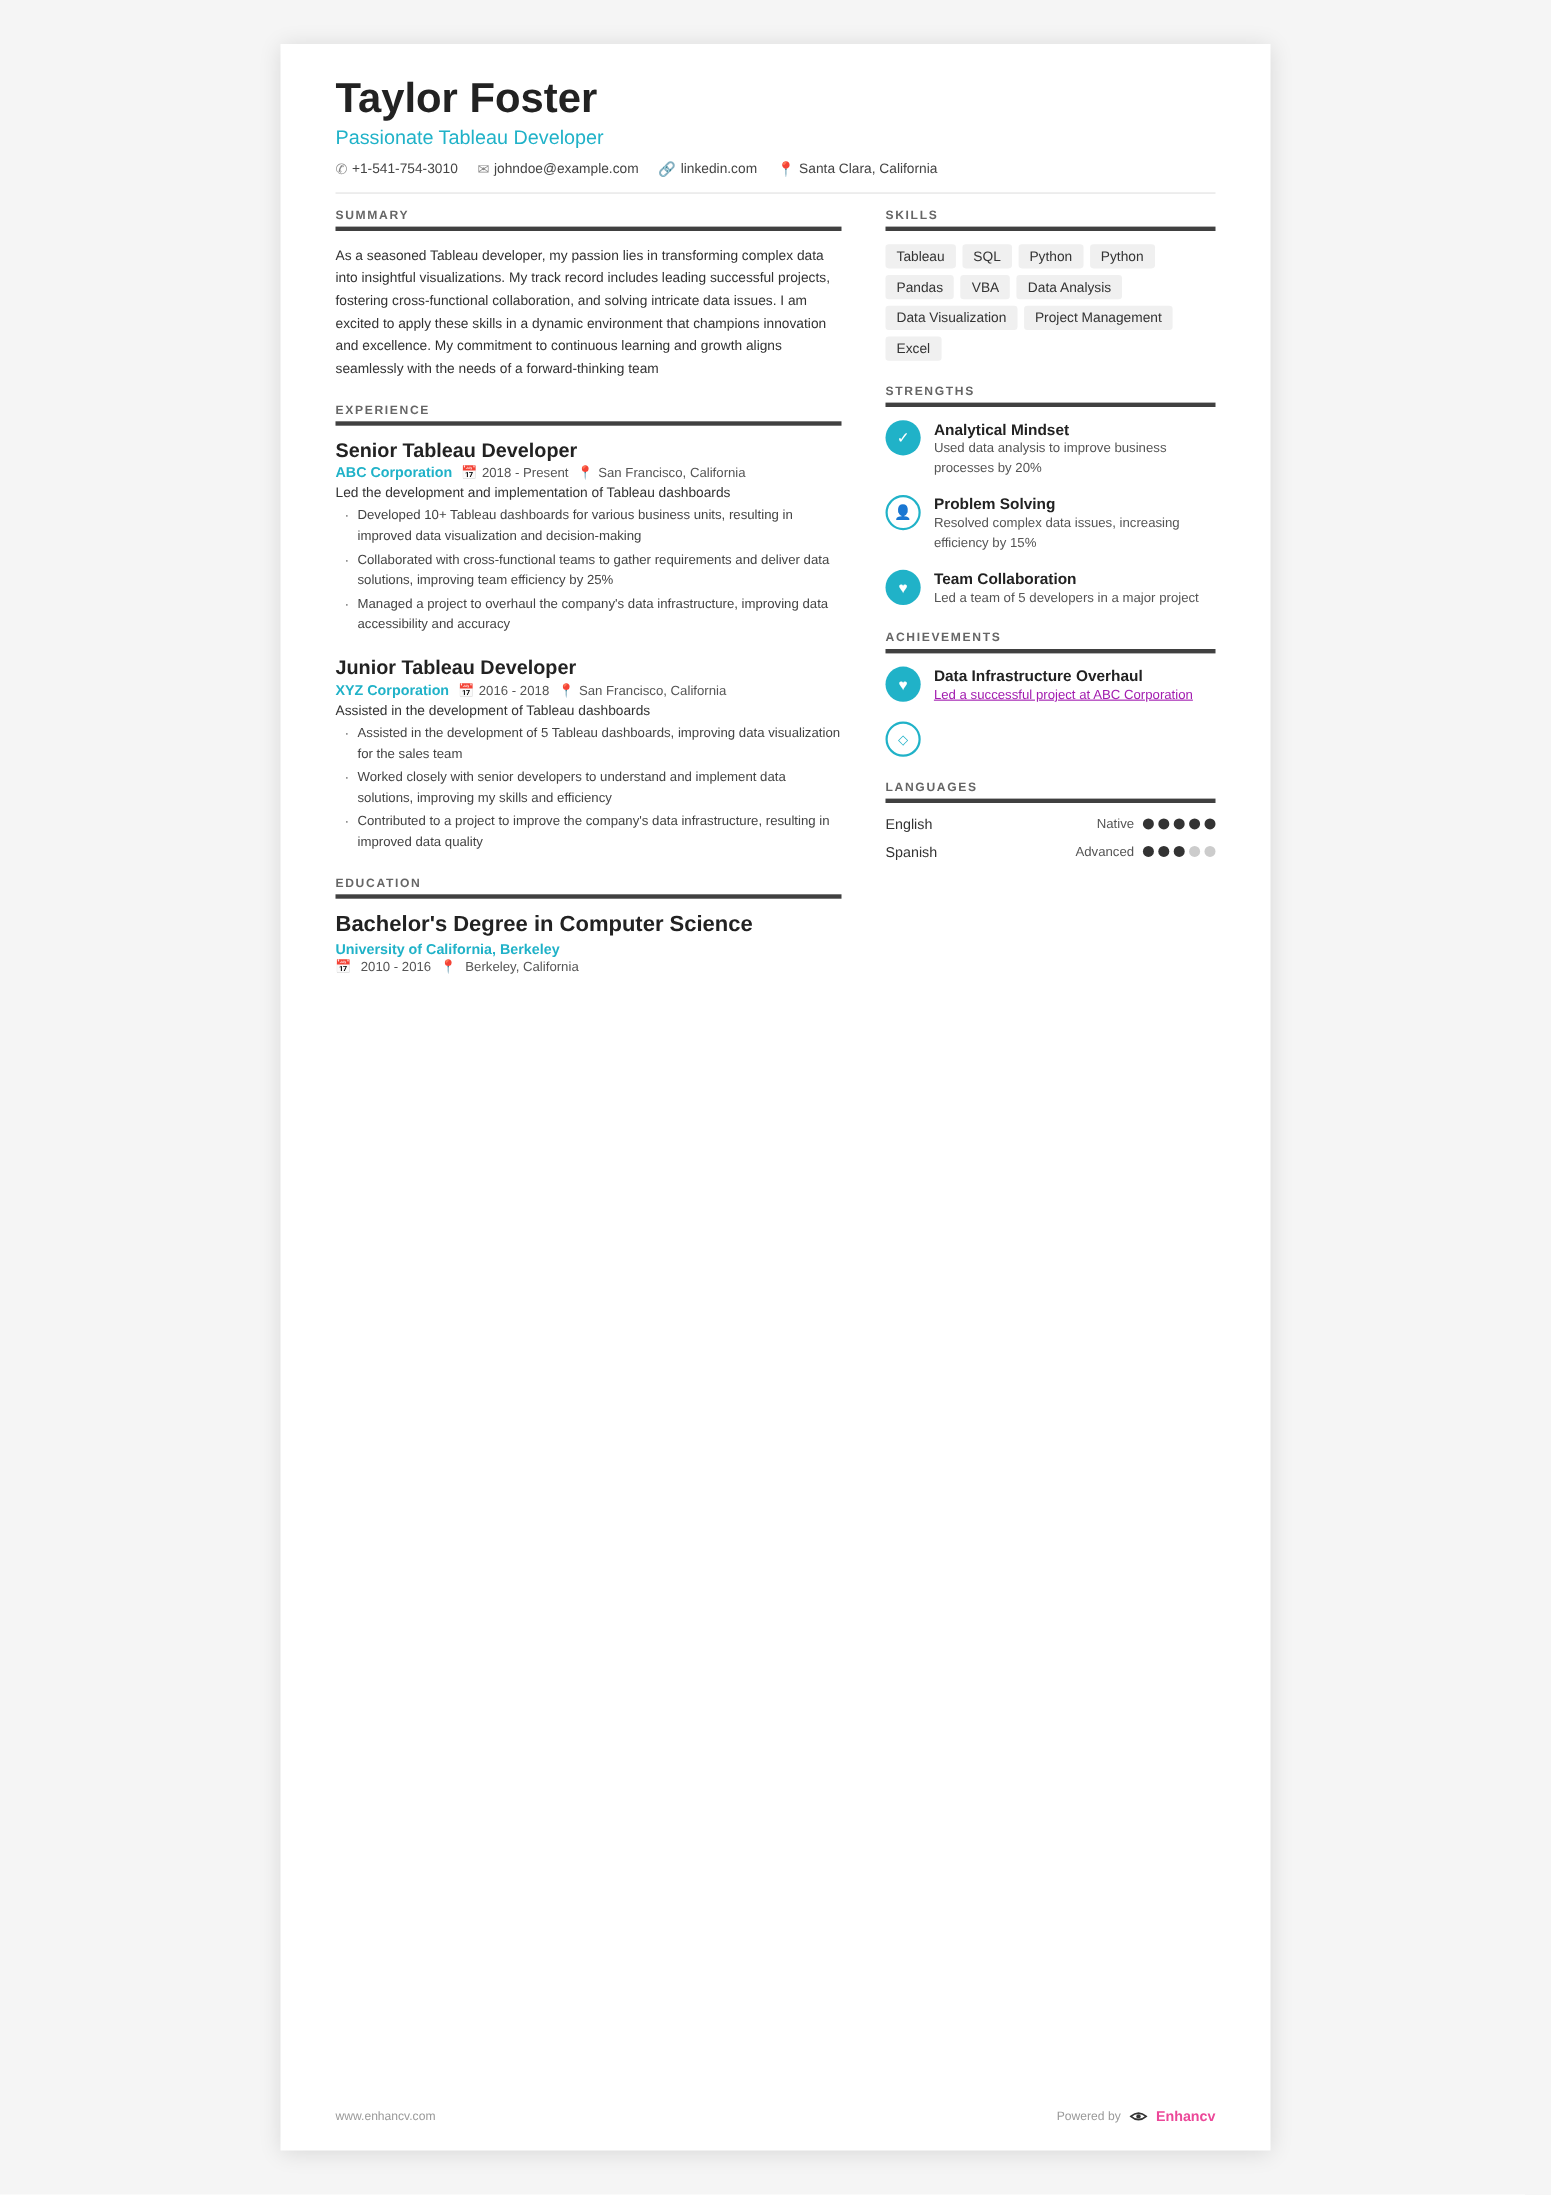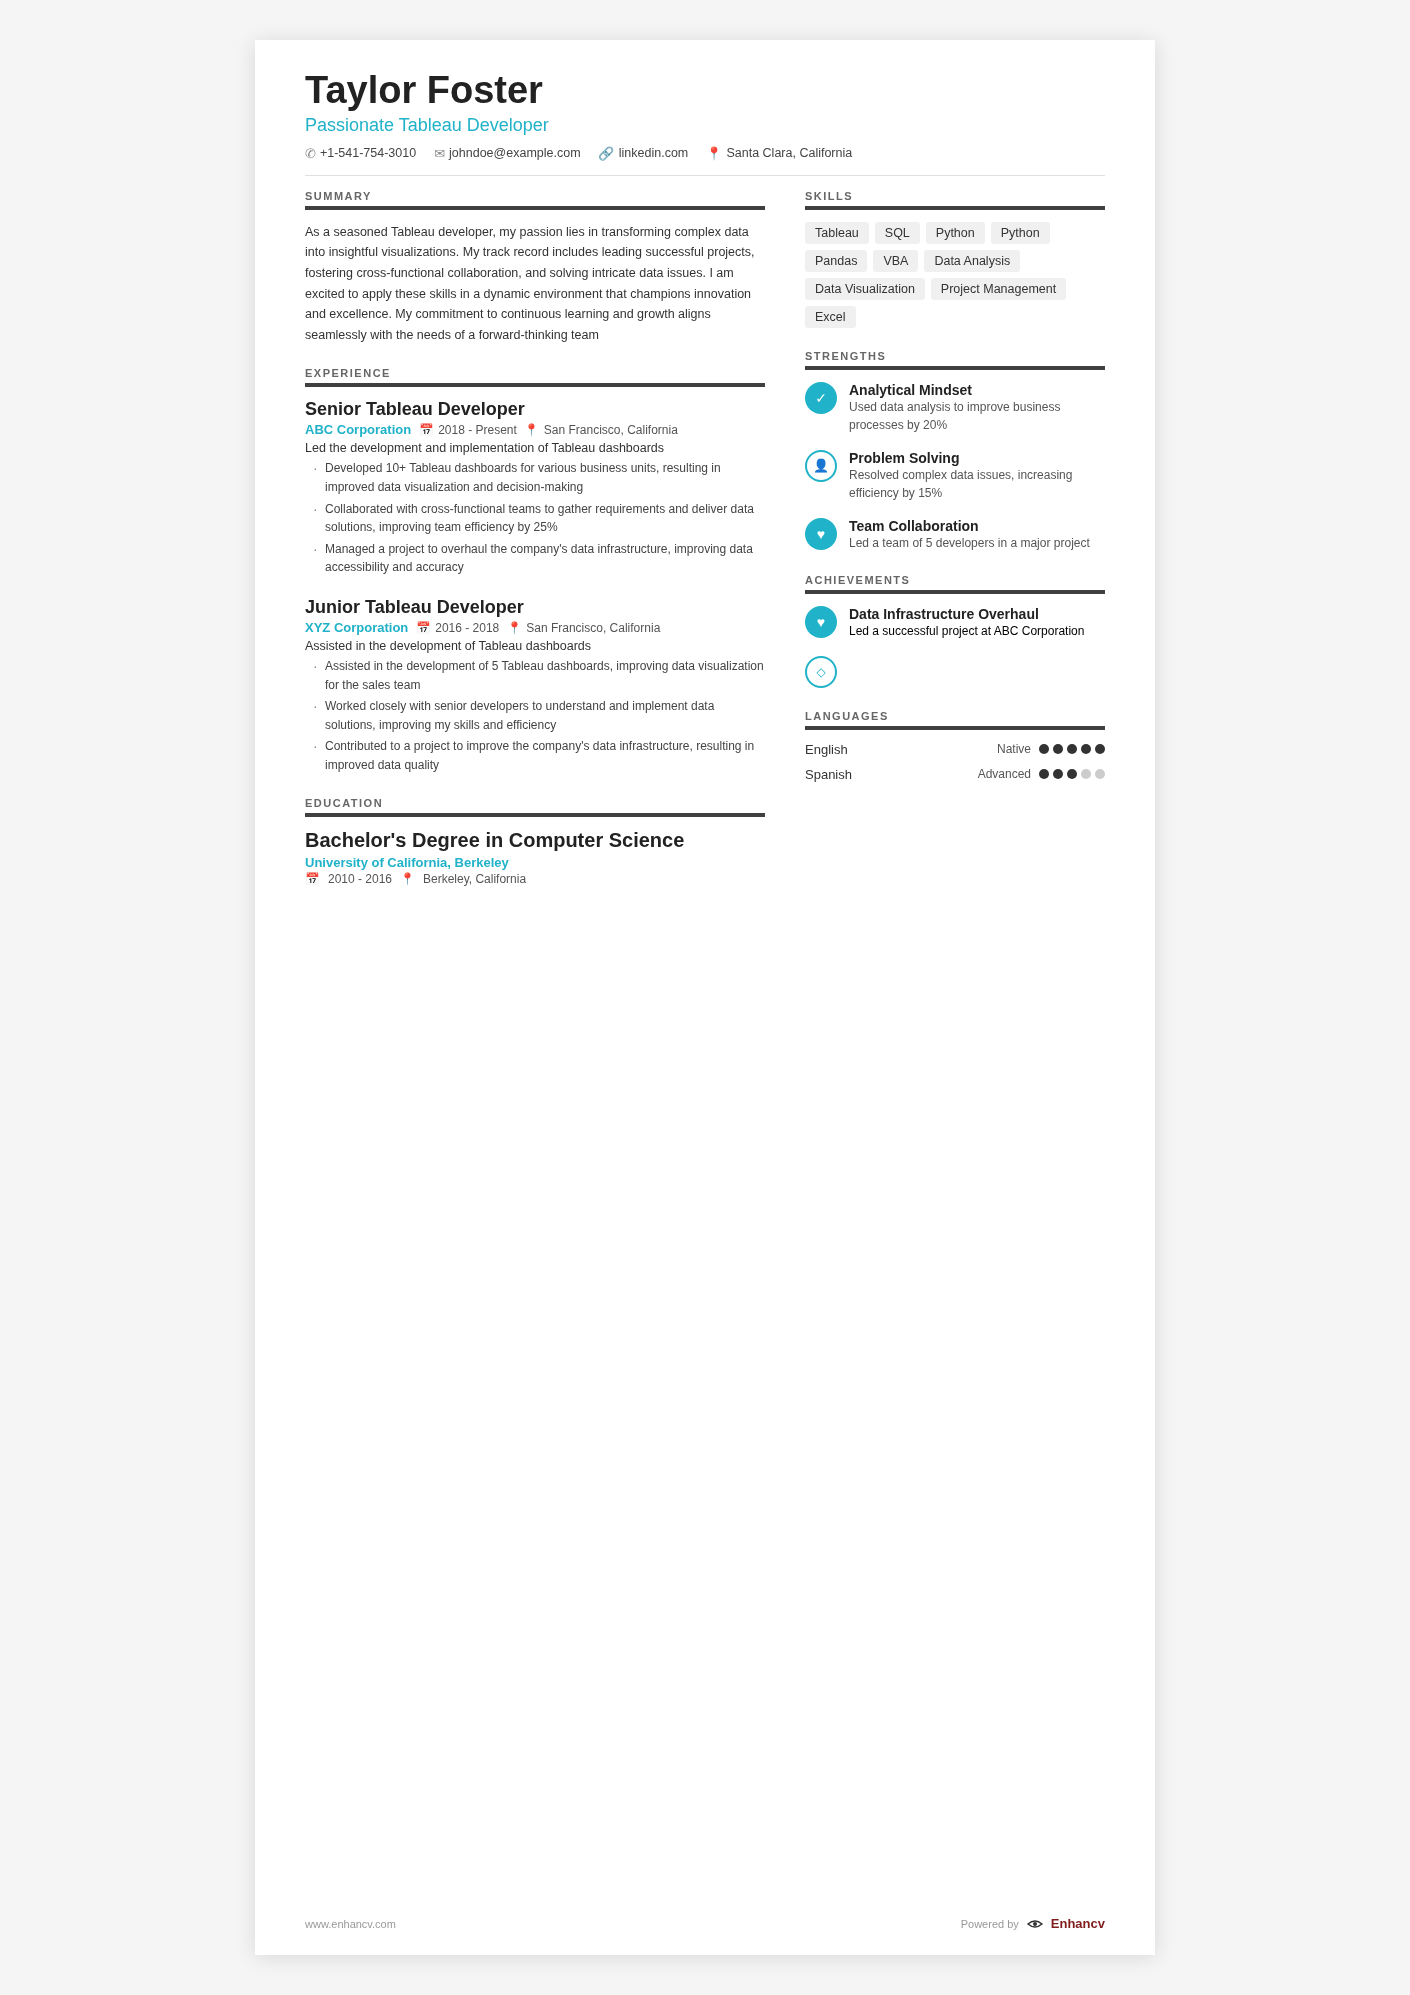--- a/index.html
+++ b/index.html
@@ -226,8 +226,9 @@
     }
     .achievement-desc {
       font-size: 12px;
-      color: #000000;
+      color: #a21caf;
       line-height: 1.5;
+      text-decoration: underline;
     }
 
     

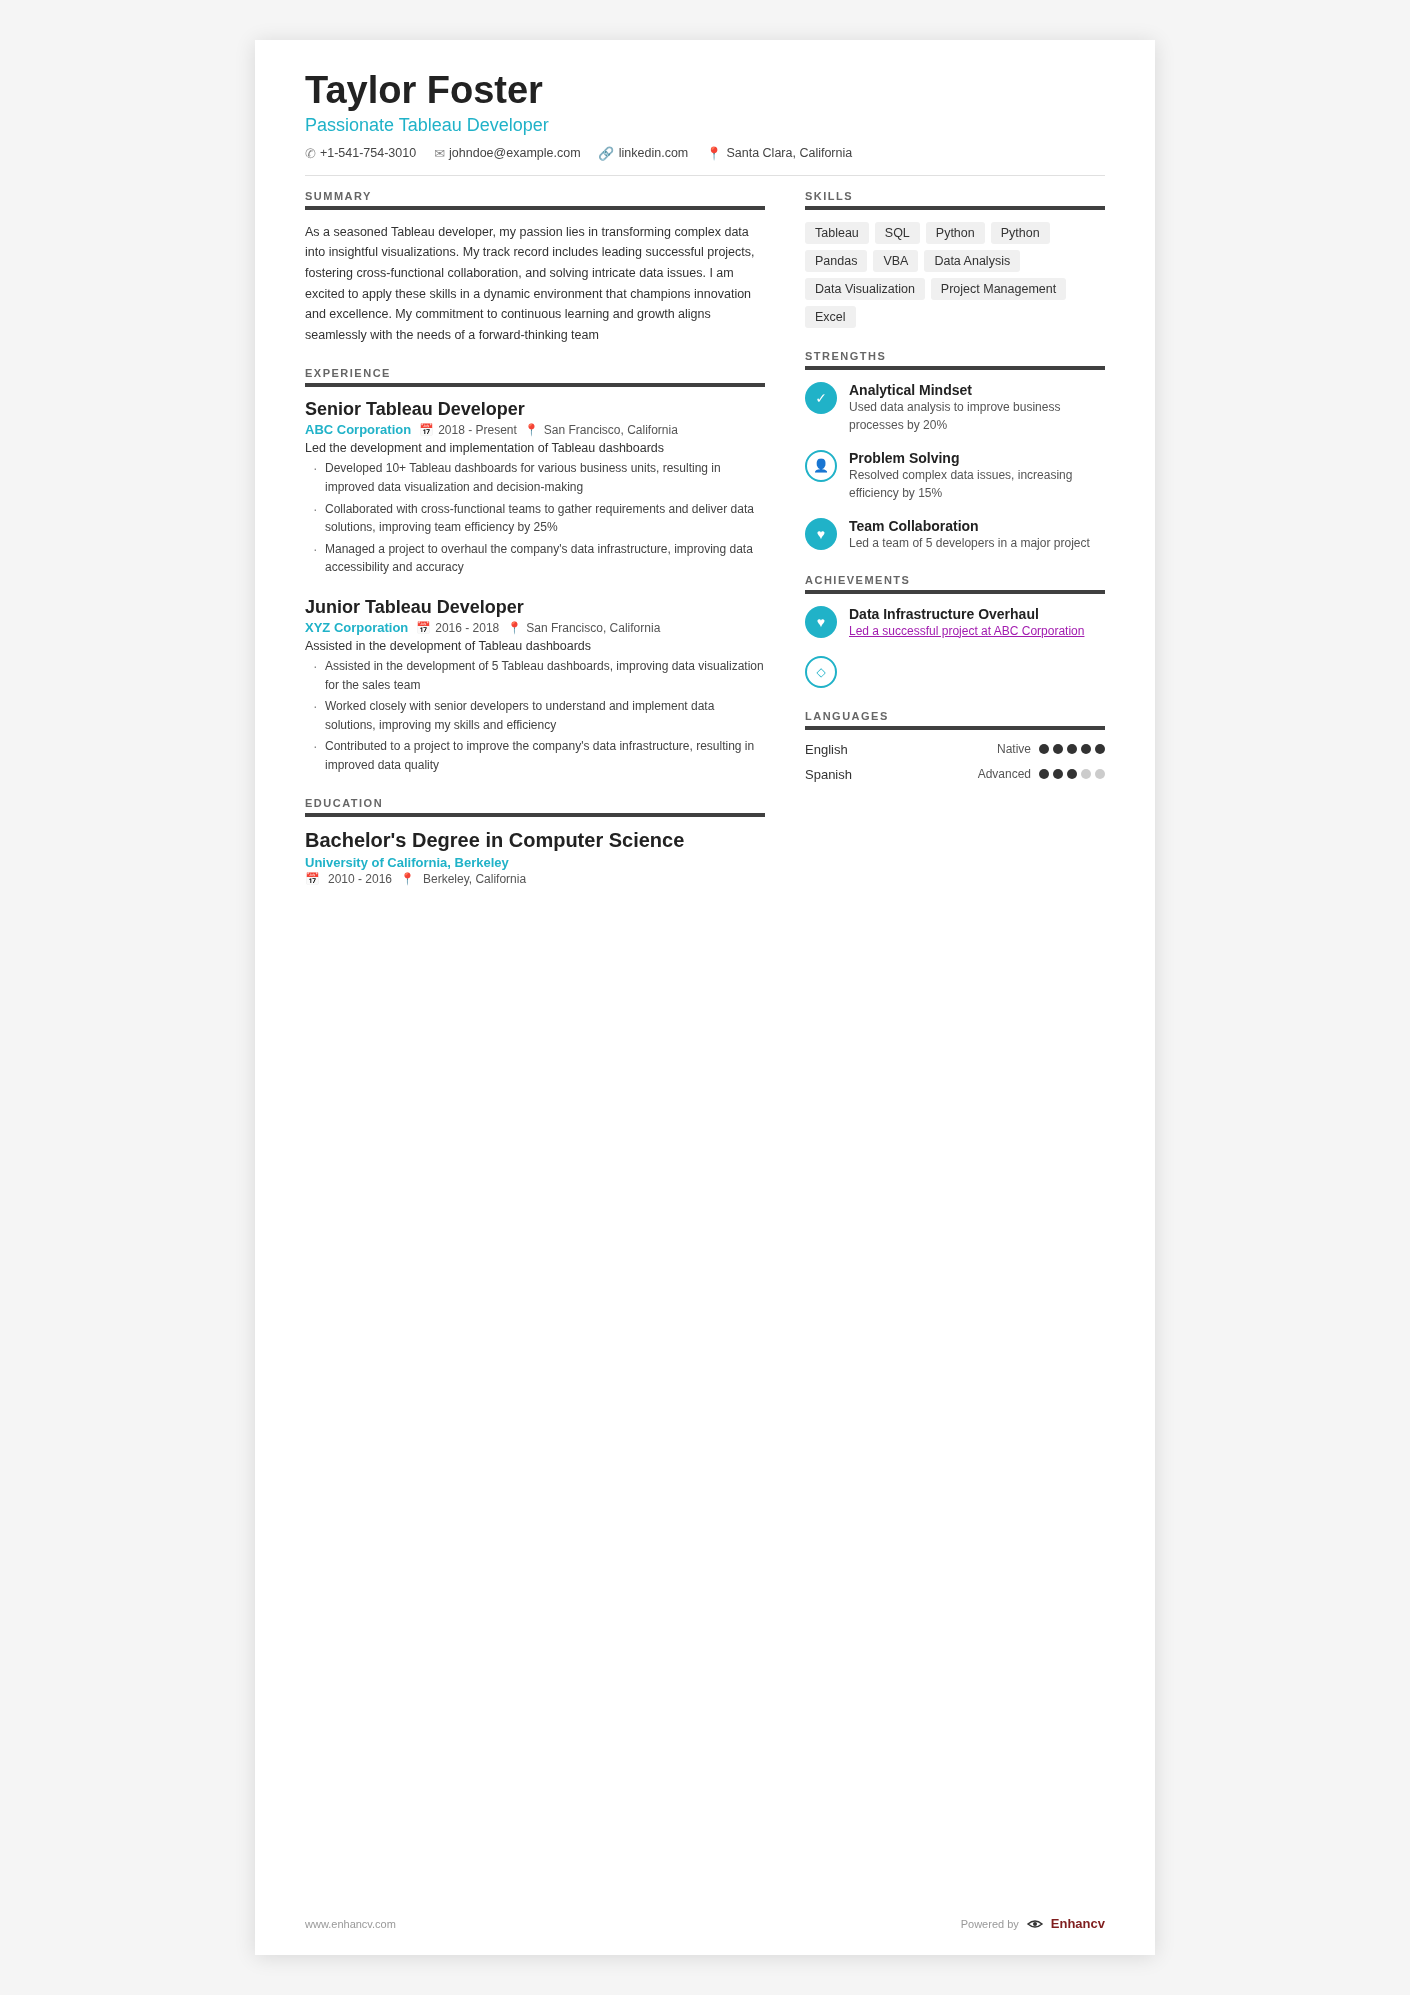--- a/index.html
+++ b/index.html
@@ -284,7 +284,7 @@
     .enhancv-logo {
       font-size: 13px;
       font-weight: 600;
-      color: #7f1d1d;
+      color: #ec4899;
     }
   </style>
 </head>

